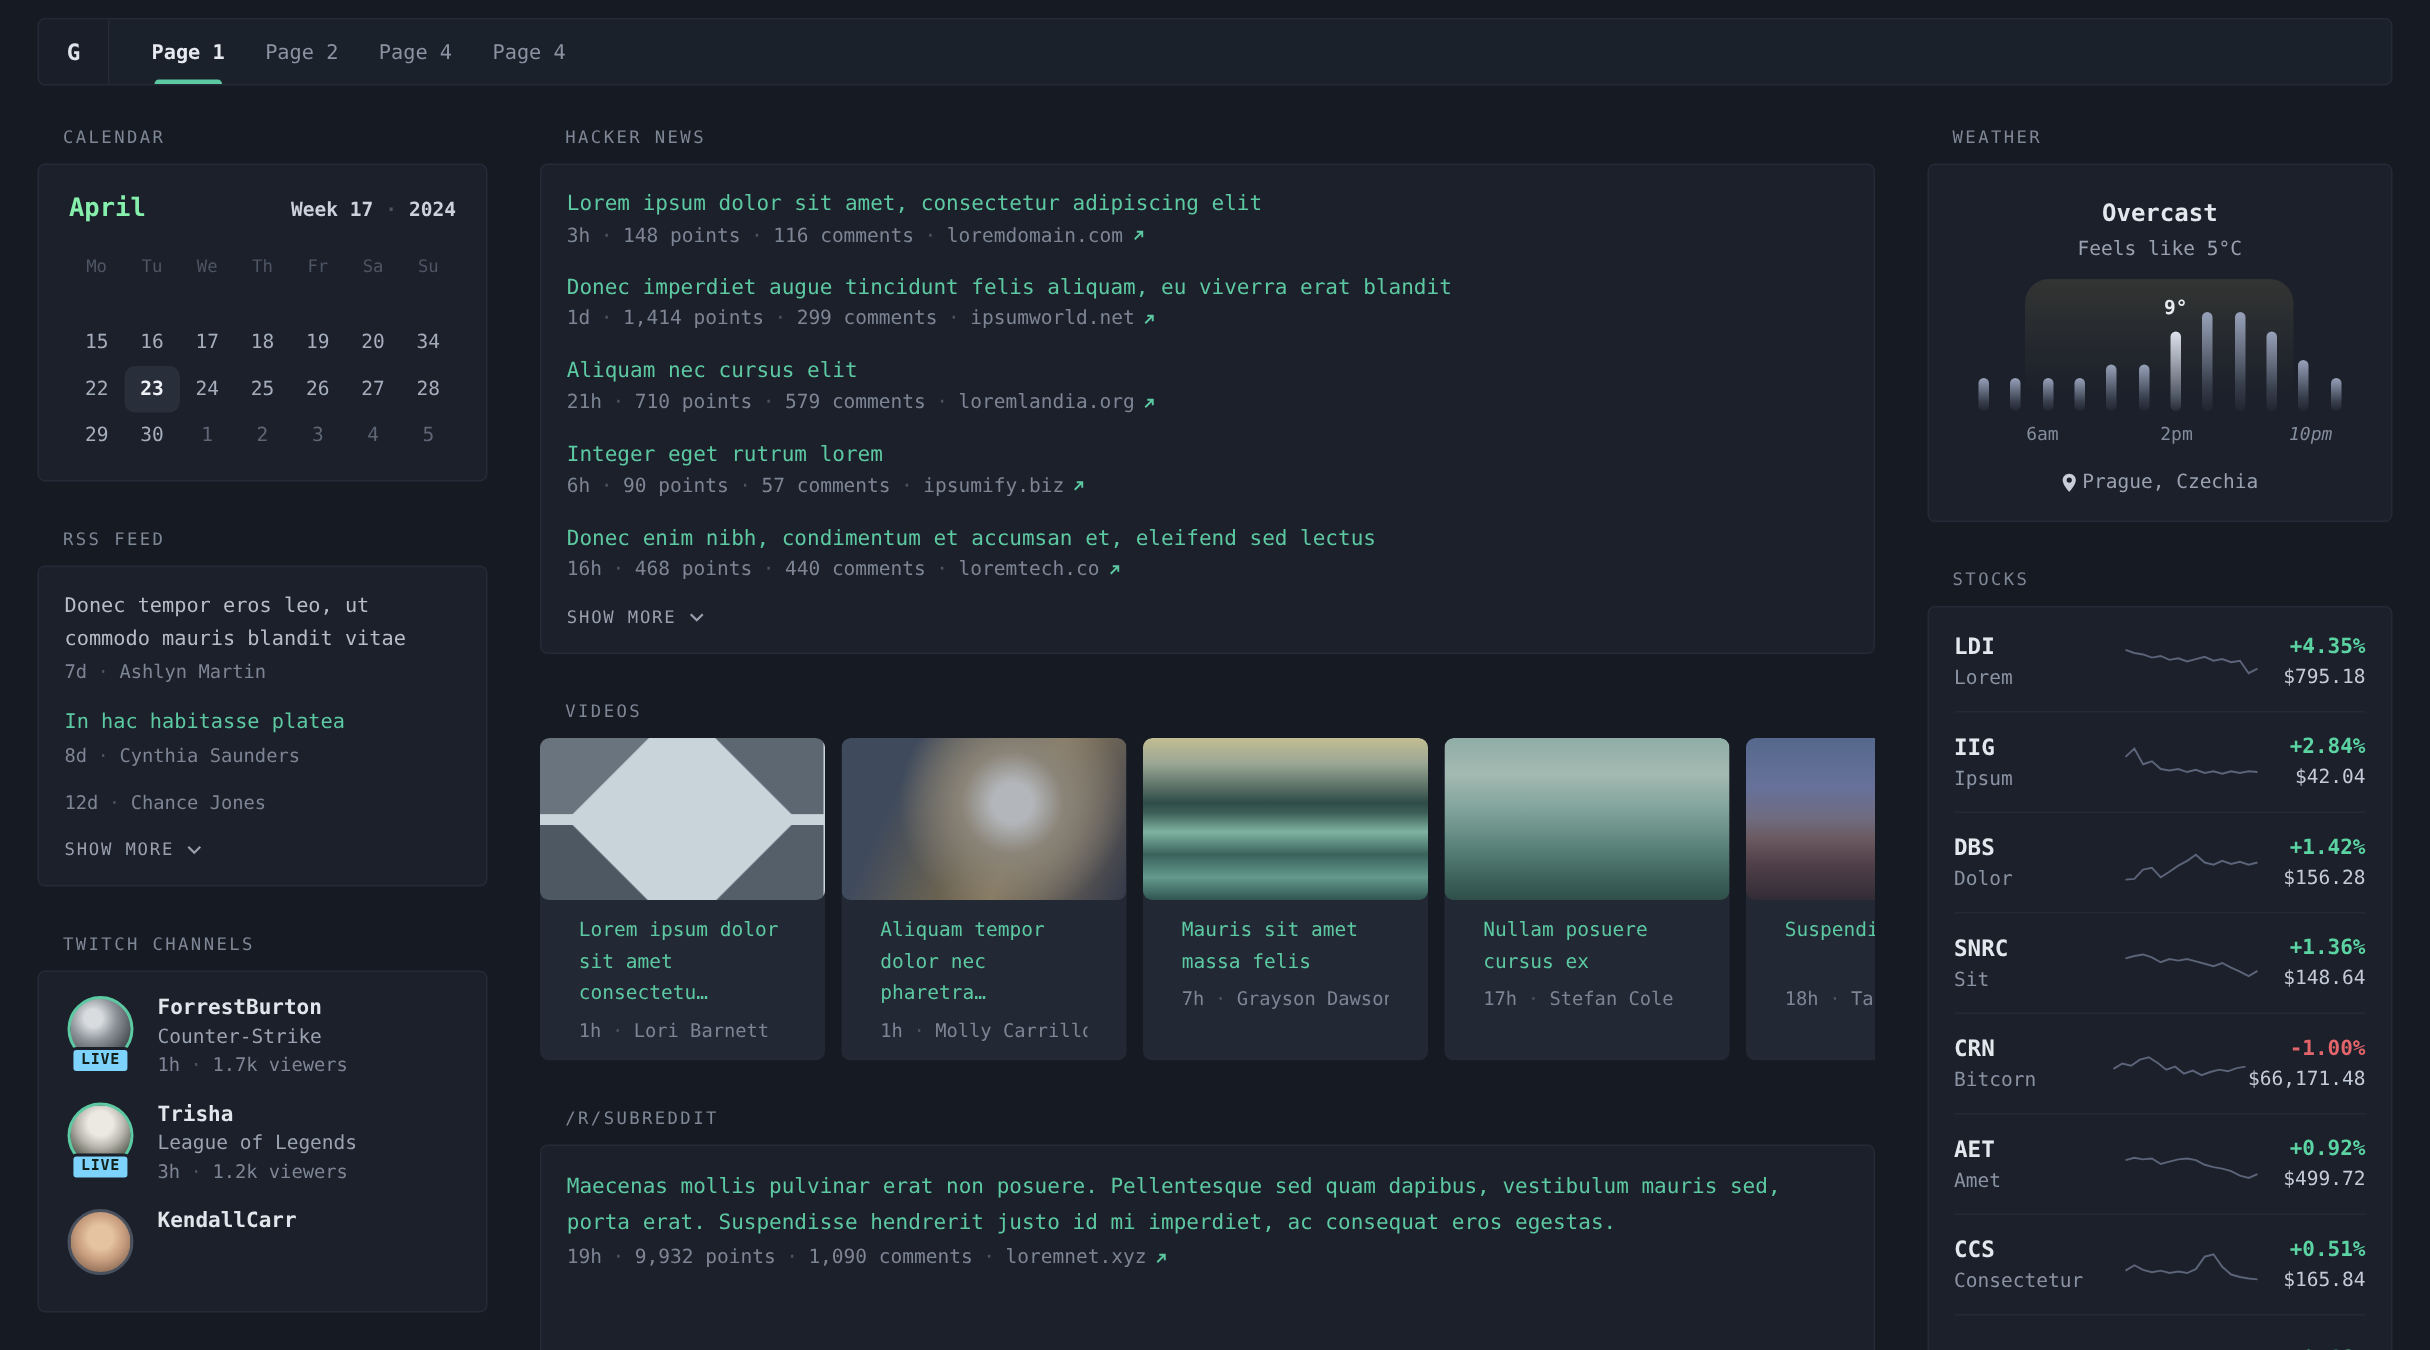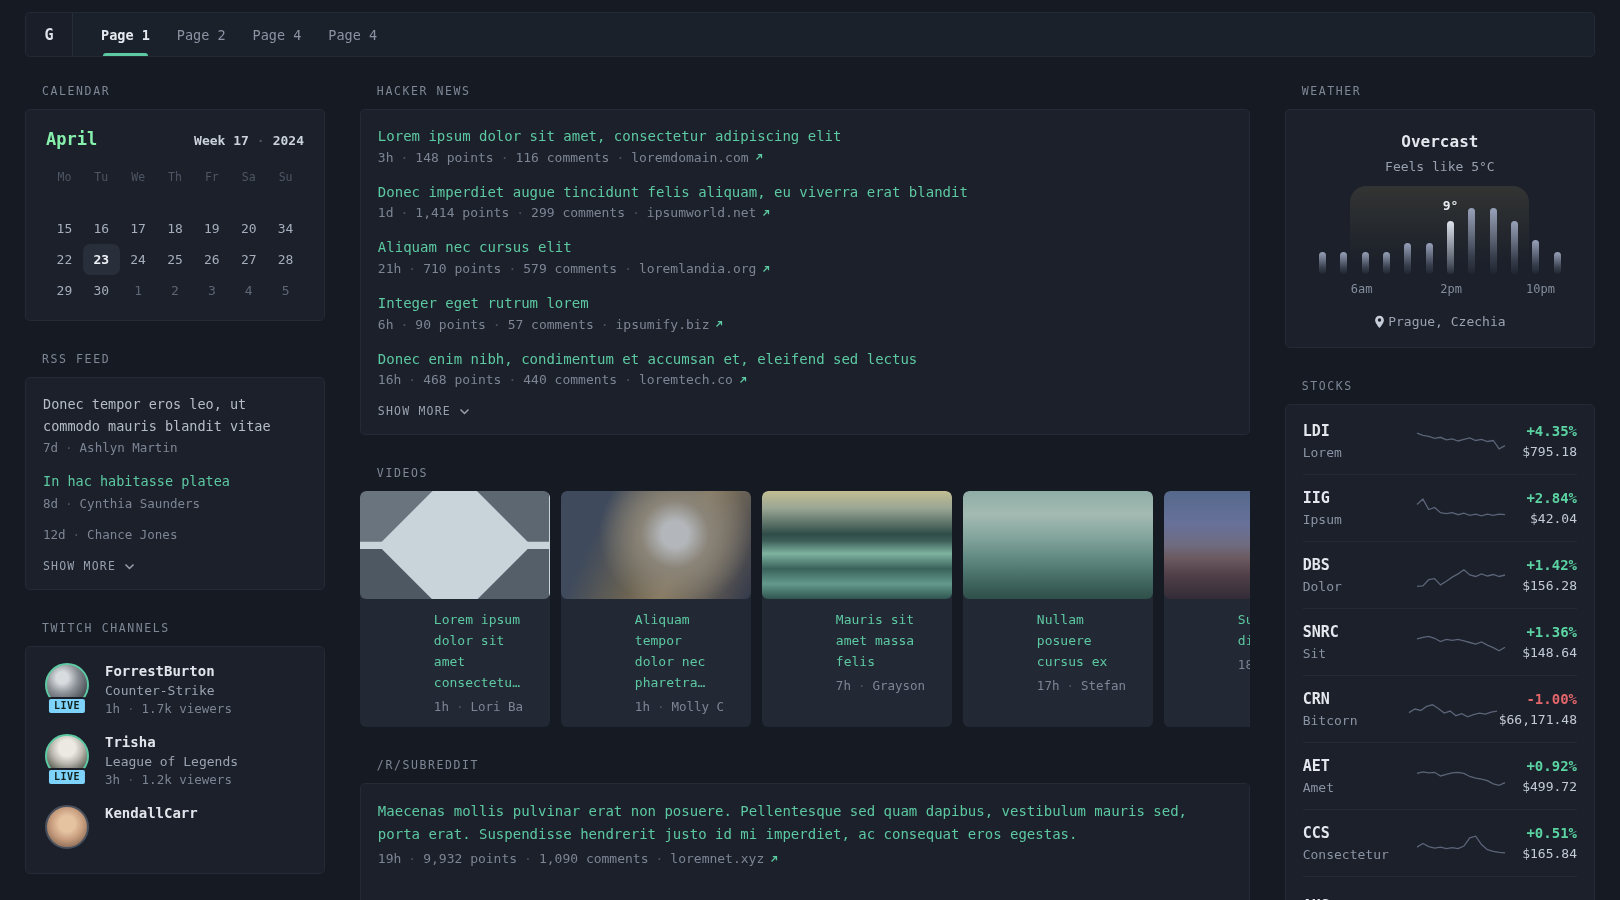--- a/index.html
+++ b/index.html
@@ -517,7 +517,7 @@
         <div class="w-times" id="weather-times">
             <span class="w-time" style="left: 20.8333%;">6am</span>
             <span class="w-time" style="left: 54.1667%;">2pm</span>
-            <span class="w-time" style="left: 87.5%;">10pm</span>
+            <span class="w-time" style="left: 87.5%; font-style: italic;">10pm</span>
           </div>
         <div class="w-loc">
           <span class="pin">

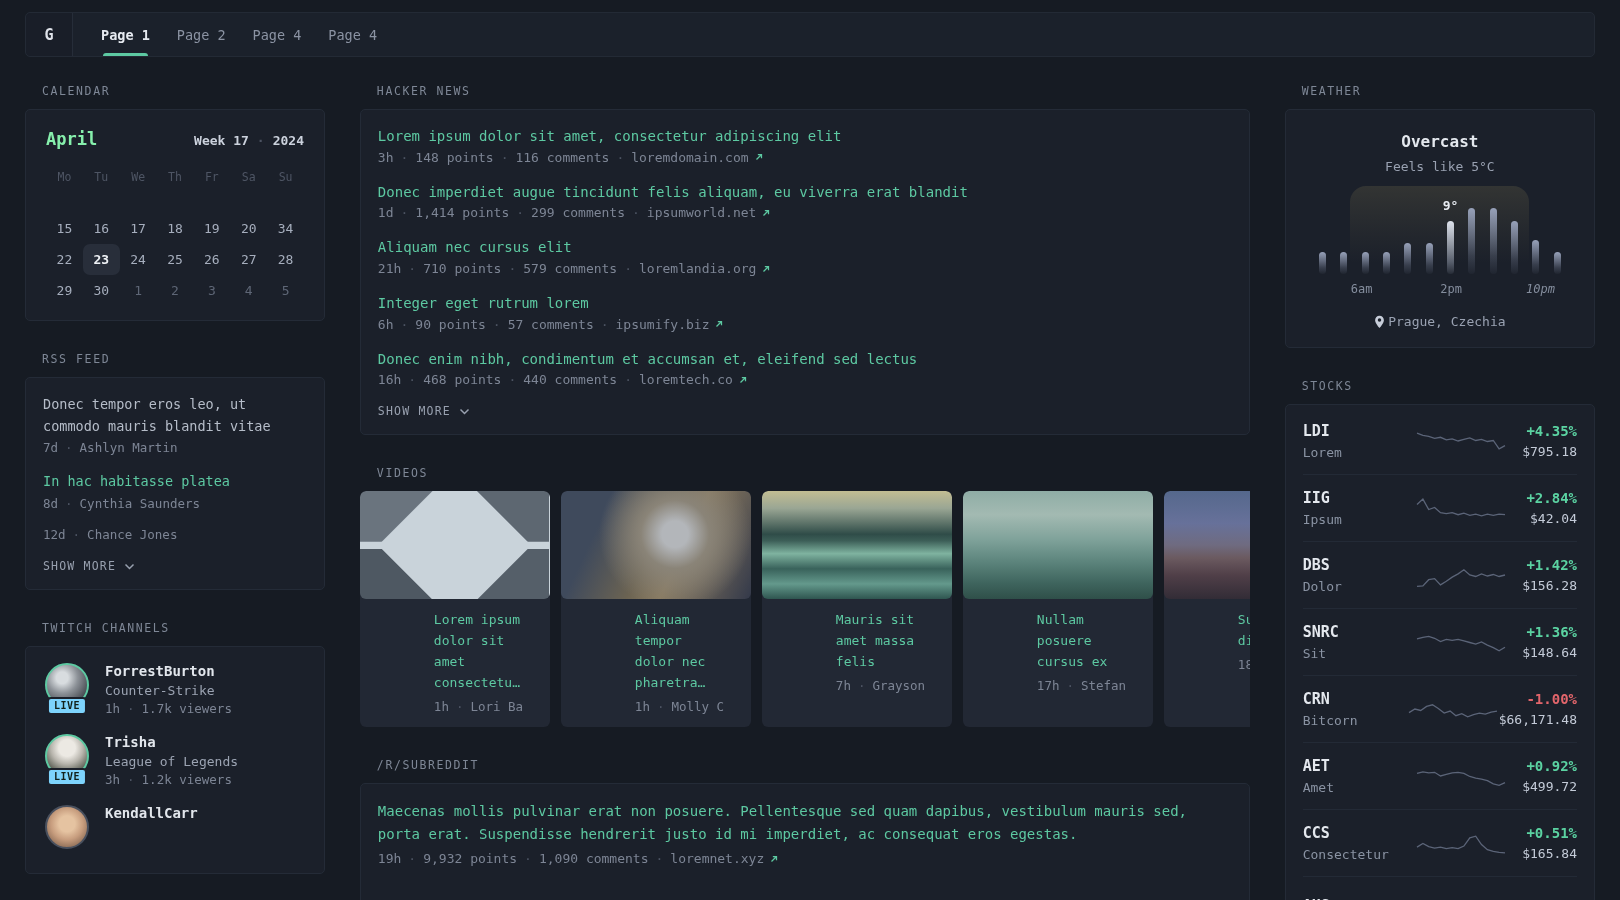--- a/index.html
+++ b/index.html
@@ -101,7 +101,7 @@
   .thumb-sea{background-image:linear-gradient(to bottom,#c2bd92 0%,#9aa694 16%,#5c7268 30%,#2f4c48 40%,#3c5e57 46%,#7fb3a0 58%,#39625b 72%,#64998c 86%,#2f5550 100%);}
   .thumb-canoe{background-image:linear-gradient(to bottom,#8fada6 0%,#a3bab2 22%,#7fa29a 45%,#5d857d 65%,#3f655e 85%,#2f4f49 100%);}
   .thumb-field{background-image:linear-gradient(to bottom,#55688c 0%,#67719a 30%,#6f6b80 50%,#6b5a60 62%,#503f48 78%,#322c36 100%);}
-  .video-body{padding:11px 26px 13px;margin-left:48px;}
+  .video-body{padding:11px 26px 13px;}
   .video-title{font-size:13px;line-height:1.6;color:var(--accent);display:block;min-height:42px;}
   .video-meta{margin-top:5px;}
 

